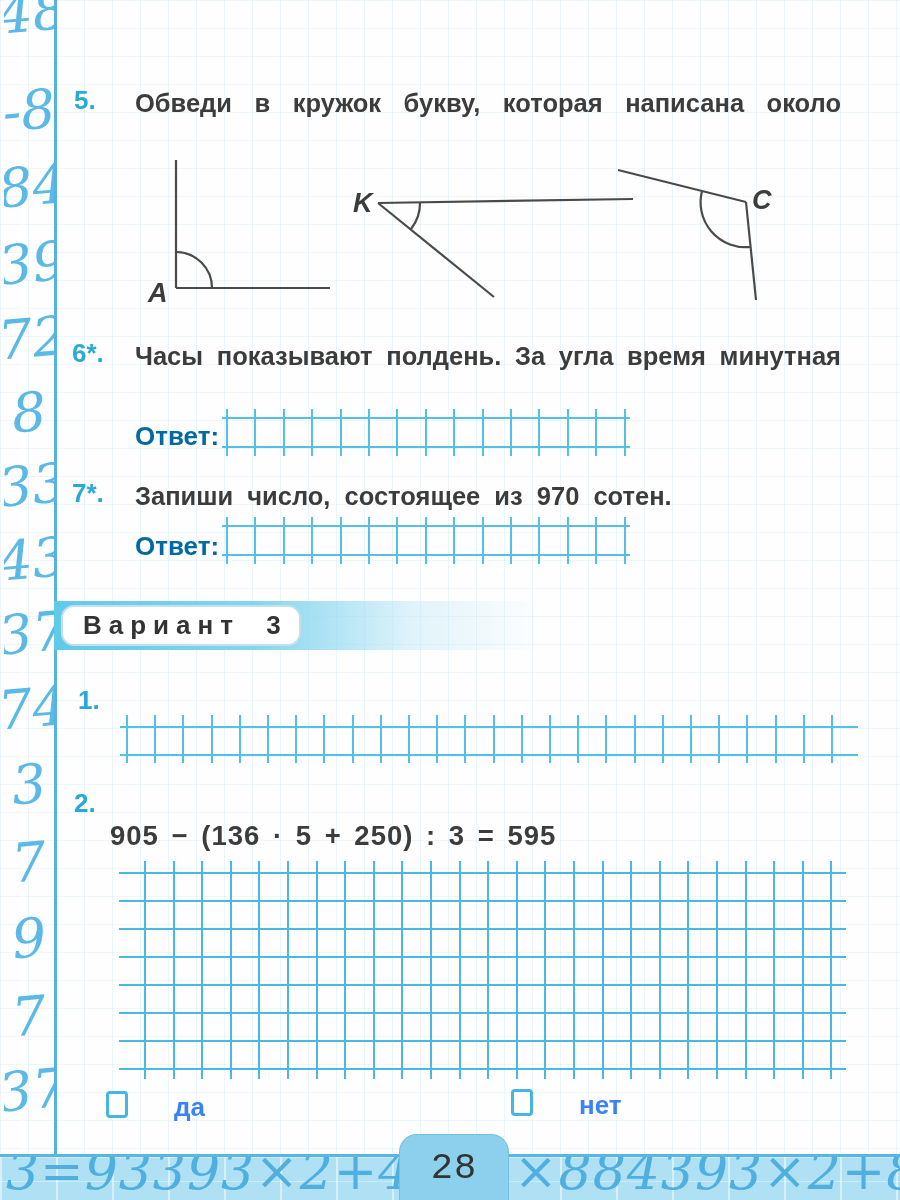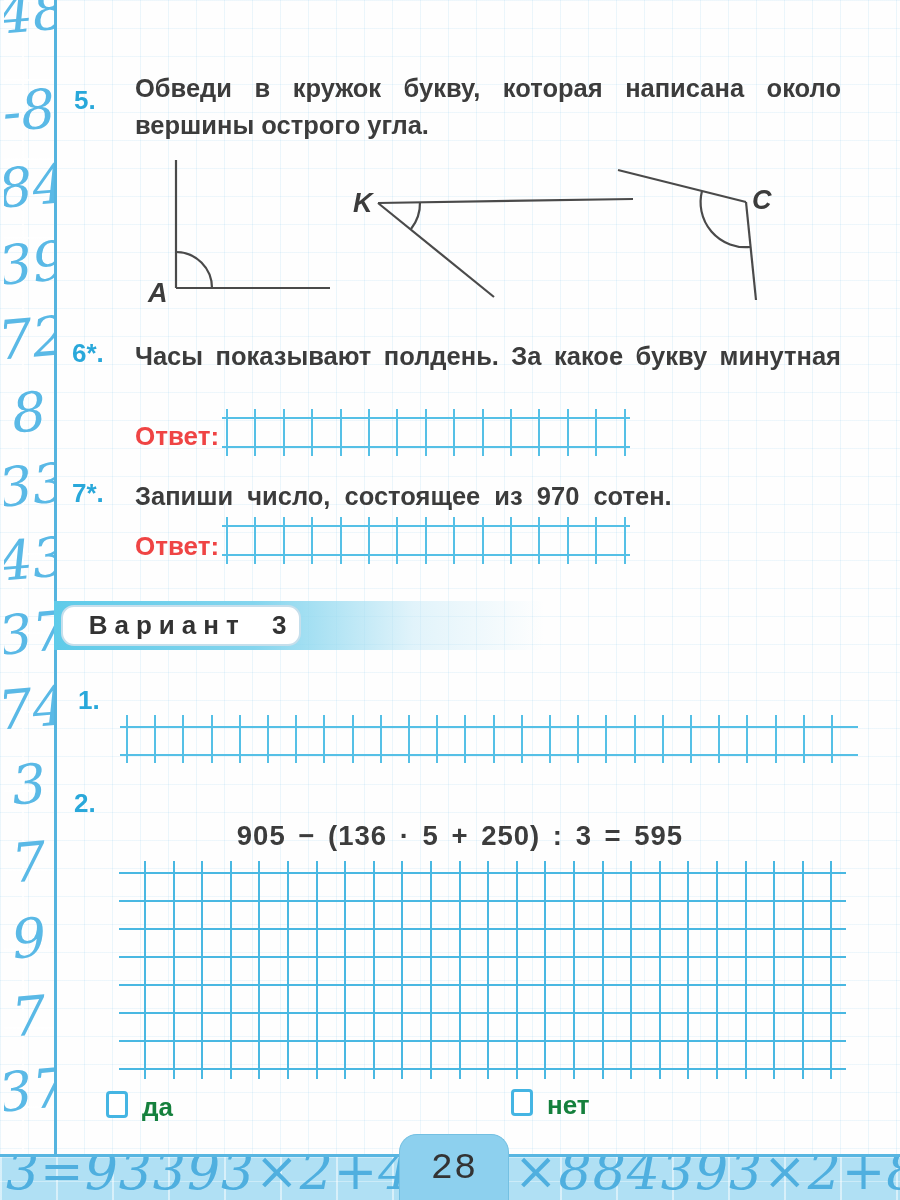--- a/index.html
+++ b/index.html
@@ -129,7 +129,7 @@
   </div>
 
   <span class="tnum" style="top:85px">5.</span>
-  <div class="ttext" style="top:70px">
+  <div class="ttext" style="top:85px">
     <span class="jline">Обведи в кружок букву, которая написана около</span>
     <span>вершины острого угла.</span>
   </div>

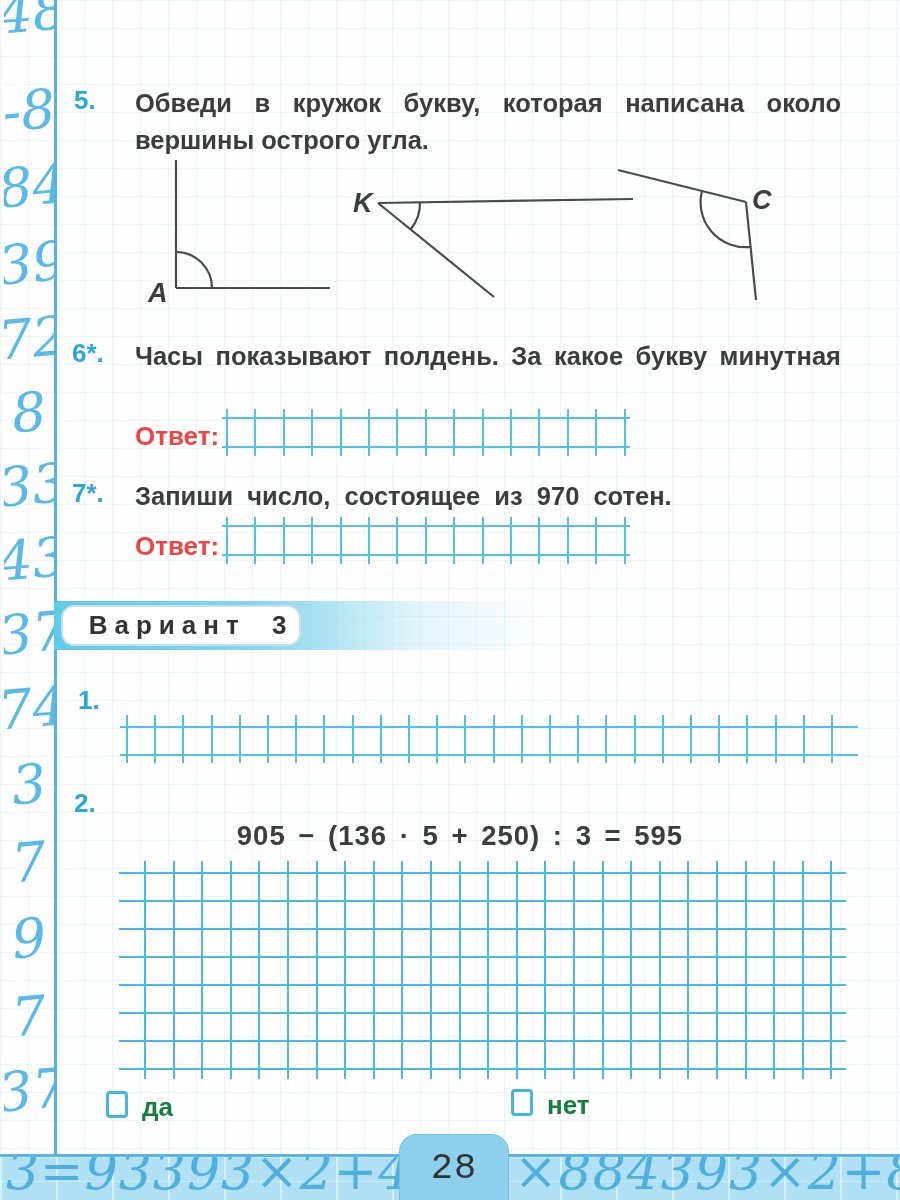--- a/index.html
+++ b/index.html
@@ -131,7 +131,6 @@
   <span class="tnum" style="top:85px">5.</span>
   <div class="ttext" style="top:85px">
     <span class="jline">Обведи в кружок букву, которая написана около</span>
-    <span>вершины острого угла.</span>
   </div>
 
   <svg class="figure" width="900" height="340" viewBox="0 0 900 340">

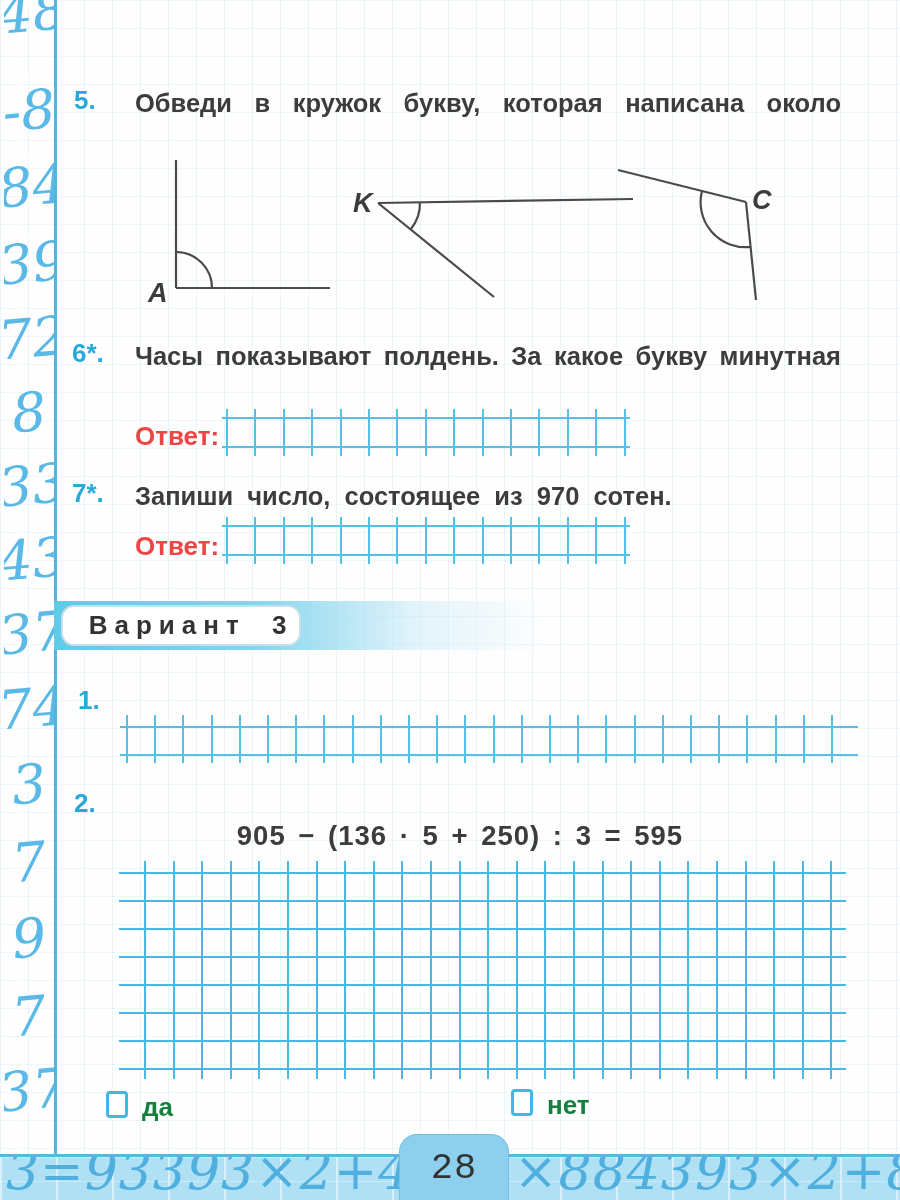--- a/index.html
+++ b/index.html
@@ -155,7 +155,7 @@
 
   <span class="tnum" style="top:338px;left:72px">6*.</span>
   <div class="ttext" style="top:338px">
-    <span class="jline">Часы показывают полдень. За какое букву минутная</span>
+    <span class="jline">Часы показывают полдень. За угла время минутная</span>
   </div>
   <span class="answer-label" style="top:421px">Ответ:</span>
   <div>

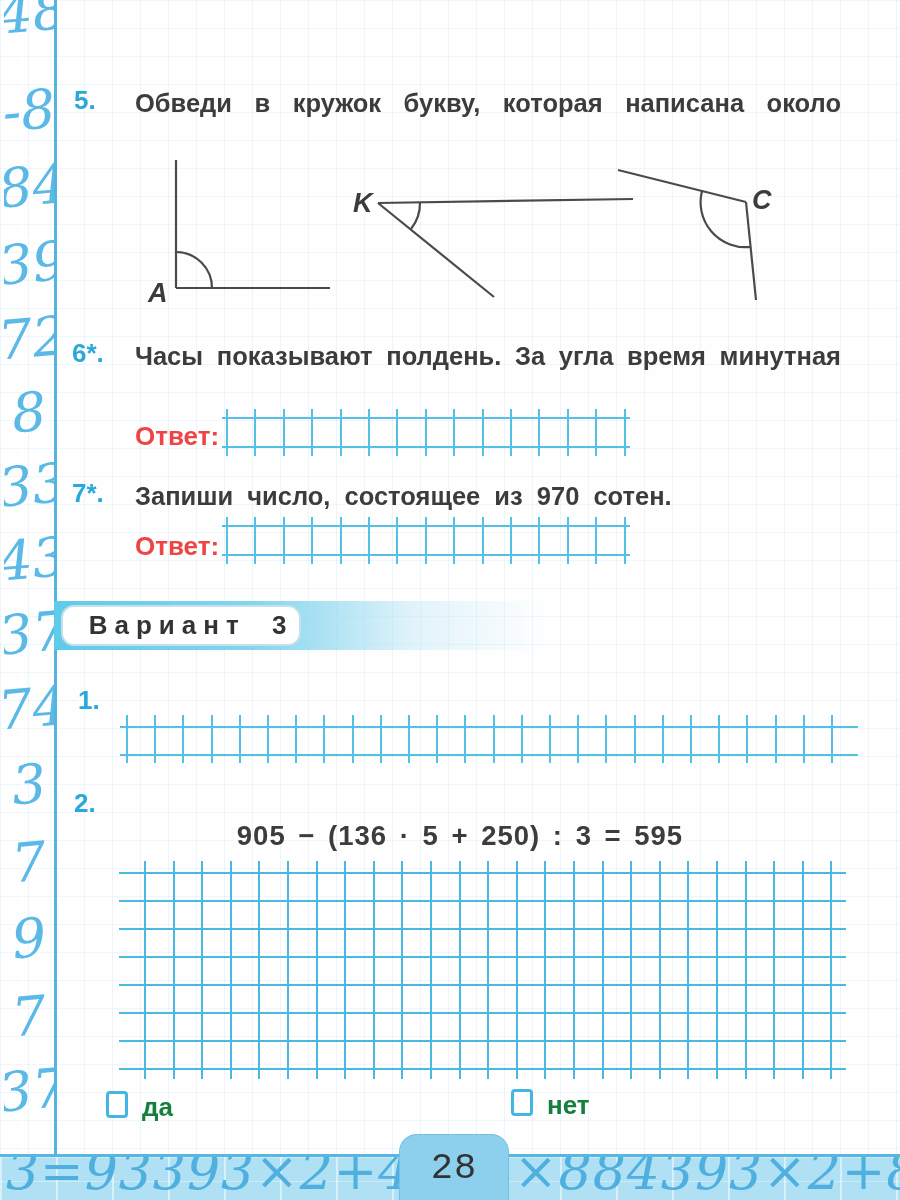--- a/index.html
+++ b/index.html
@@ -80,7 +80,7 @@
   .wspace{word-spacing:7px;}
   .answer-label{
     position:absolute;left:135px;z-index:2;
-    font-size:26px;font-weight:700;color:#ef4444;
+    font-size:26px;font-weight:700;color:#0369a1;
   }
   .expression{
     position:absolute;left:110px;top:820px;width:700px;z-index:2;text-align:center;

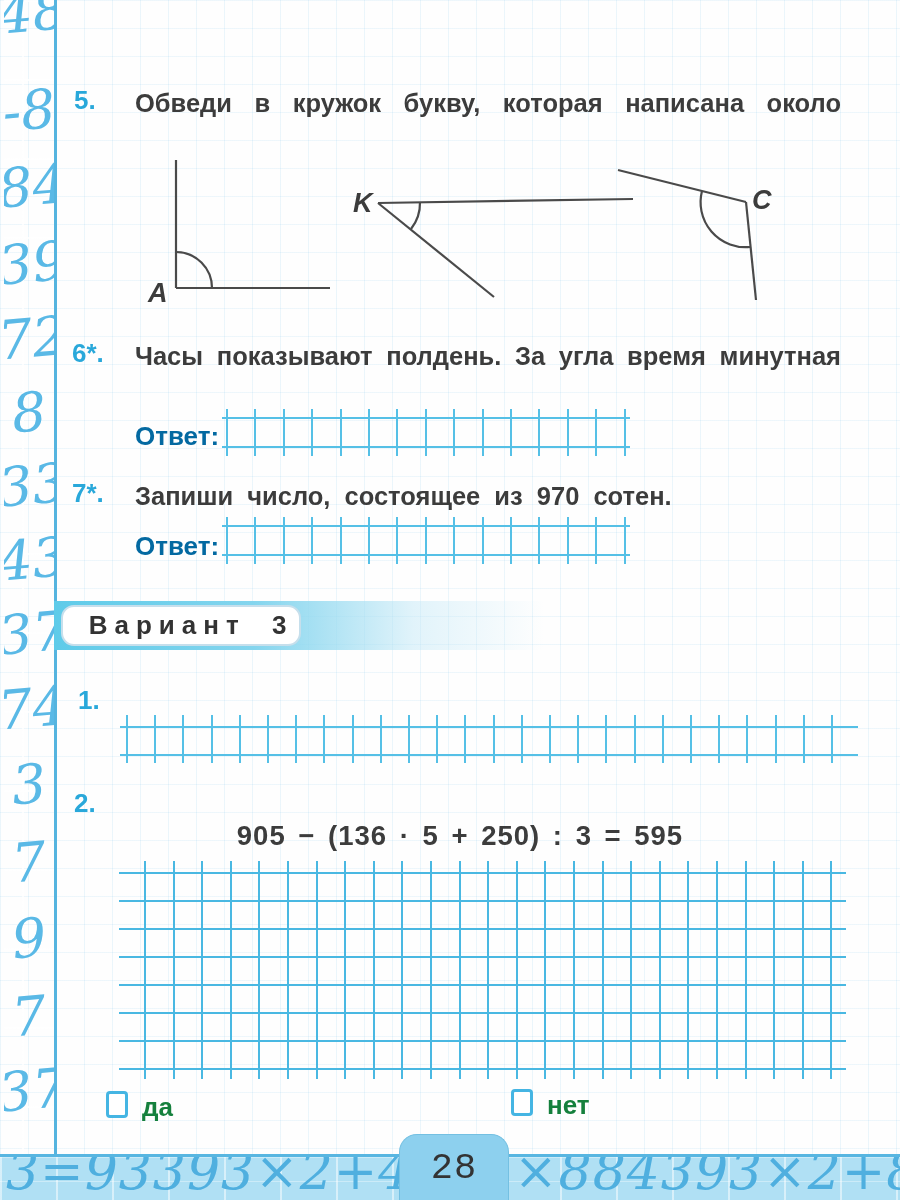--- a/index.html
+++ b/index.html
@@ -62,7 +62,7 @@
   .variant-box{
     position:absolute;left:61px;top:605px;width:240px;height:41px;z-index:2;
     background:#ffffff;border:2px solid #c6dfec;border-radius:13px;
-    display:flex;align-items:center;padding-left:20px;box-sizing:border-box;justify-content:center;
+    display:flex;align-items:center;padding-left:20px;box-sizing:border-box;
   }
   .variant-box .vlabel{
     font-size:26px;font-weight:700;color:#333;letter-spacing:7px;word-spacing:12px;

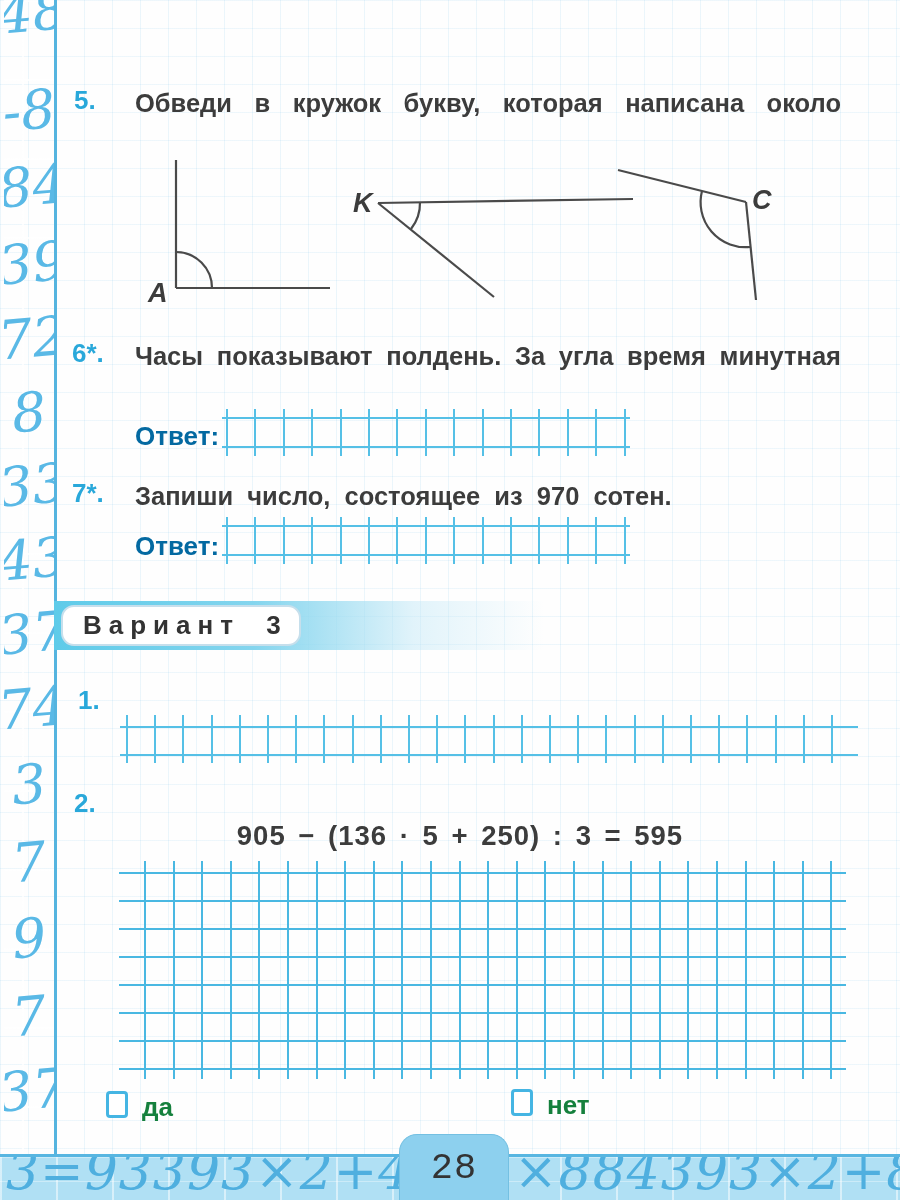--- a/index.html
+++ b/index.html
@@ -83,7 +83,7 @@
     font-size:26px;font-weight:700;color:#0369a1;
   }
   .expression{
-    position:absolute;left:110px;top:820px;width:700px;z-index:2;text-align:center;
+    position:absolute;left:110px;top:820px;width:700px;z-index:2;text-align:left;
     font-size:27.5px;font-weight:700;color:#3c3c3c;letter-spacing:1px;word-spacing:4px;
   }
 

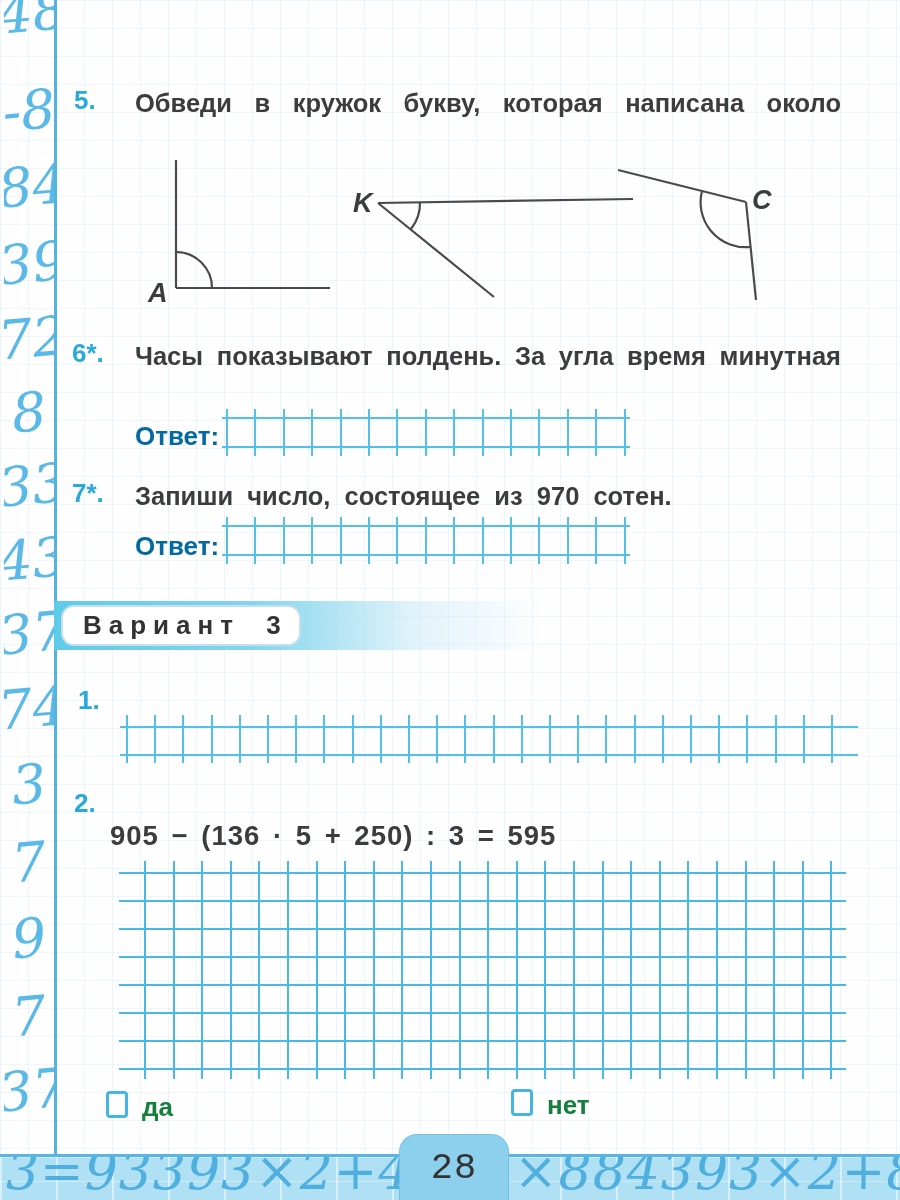--- a/index.html
+++ b/index.html
@@ -97,7 +97,7 @@
     position:absolute;width:22px;height:27px;z-index:2;
     background:#fff;border:3px solid #45b5e3;border-radius:4px;box-sizing:border-box;
   }
-  .cb-label{position:absolute;z-index:2;font-size:26px;font-weight:700;color:#15803d;}
+  .cb-label{position:absolute;z-index:2;font-size:26px;font-weight:700;color:#3b82f6;padding-left:32px;}
 
   svg.figure{position:absolute;left:0;top:0;z-index:2;}
   svg.figure text{

